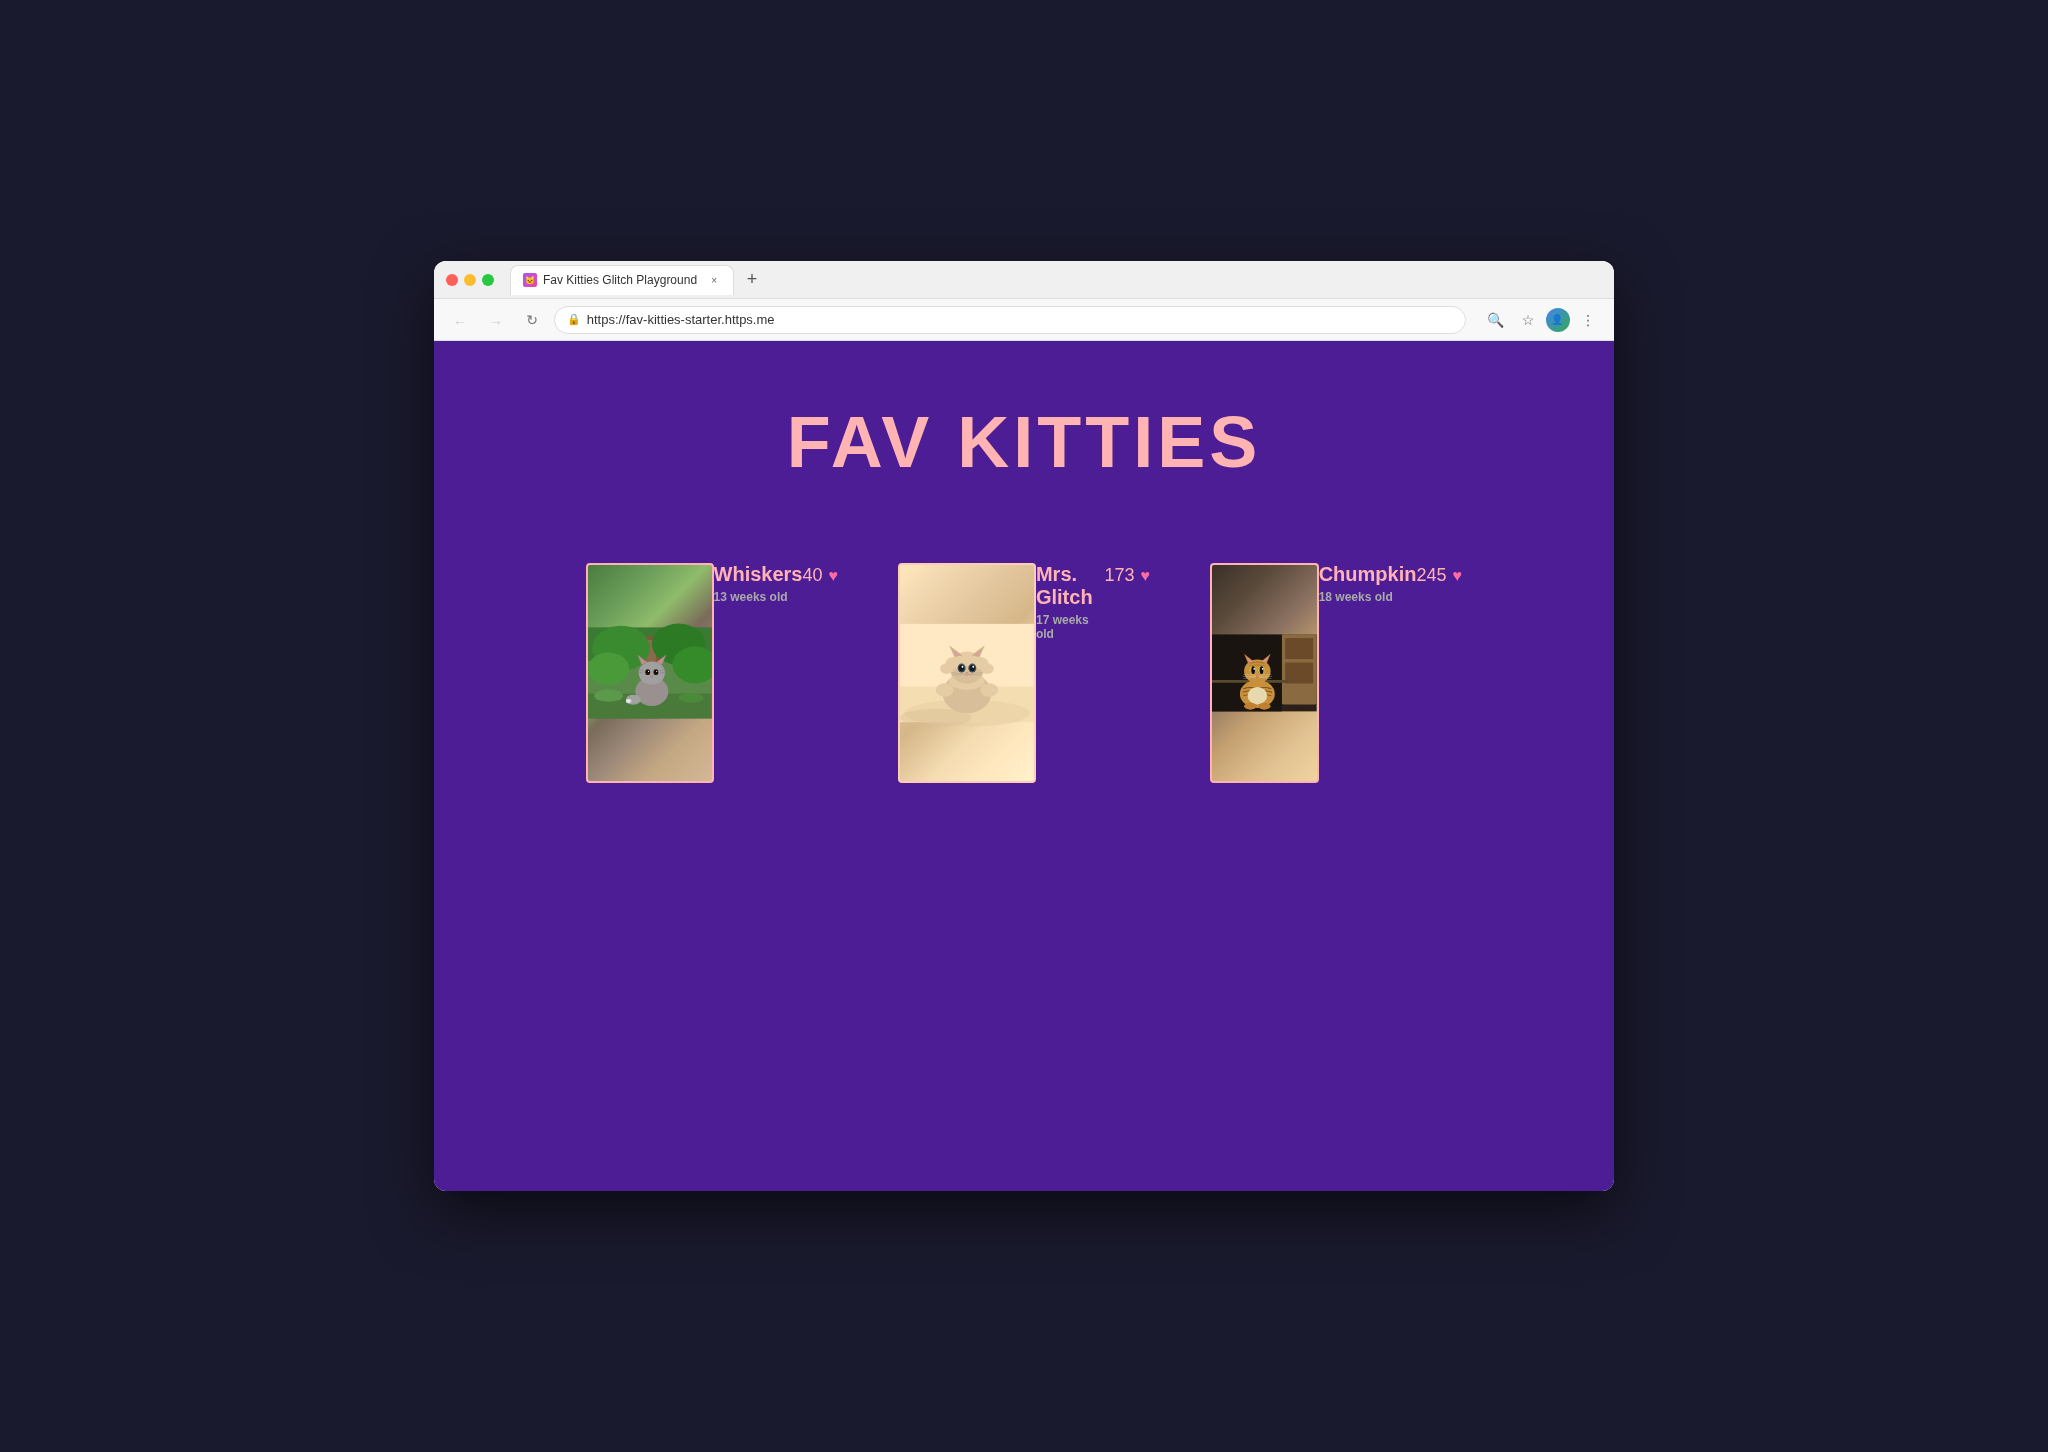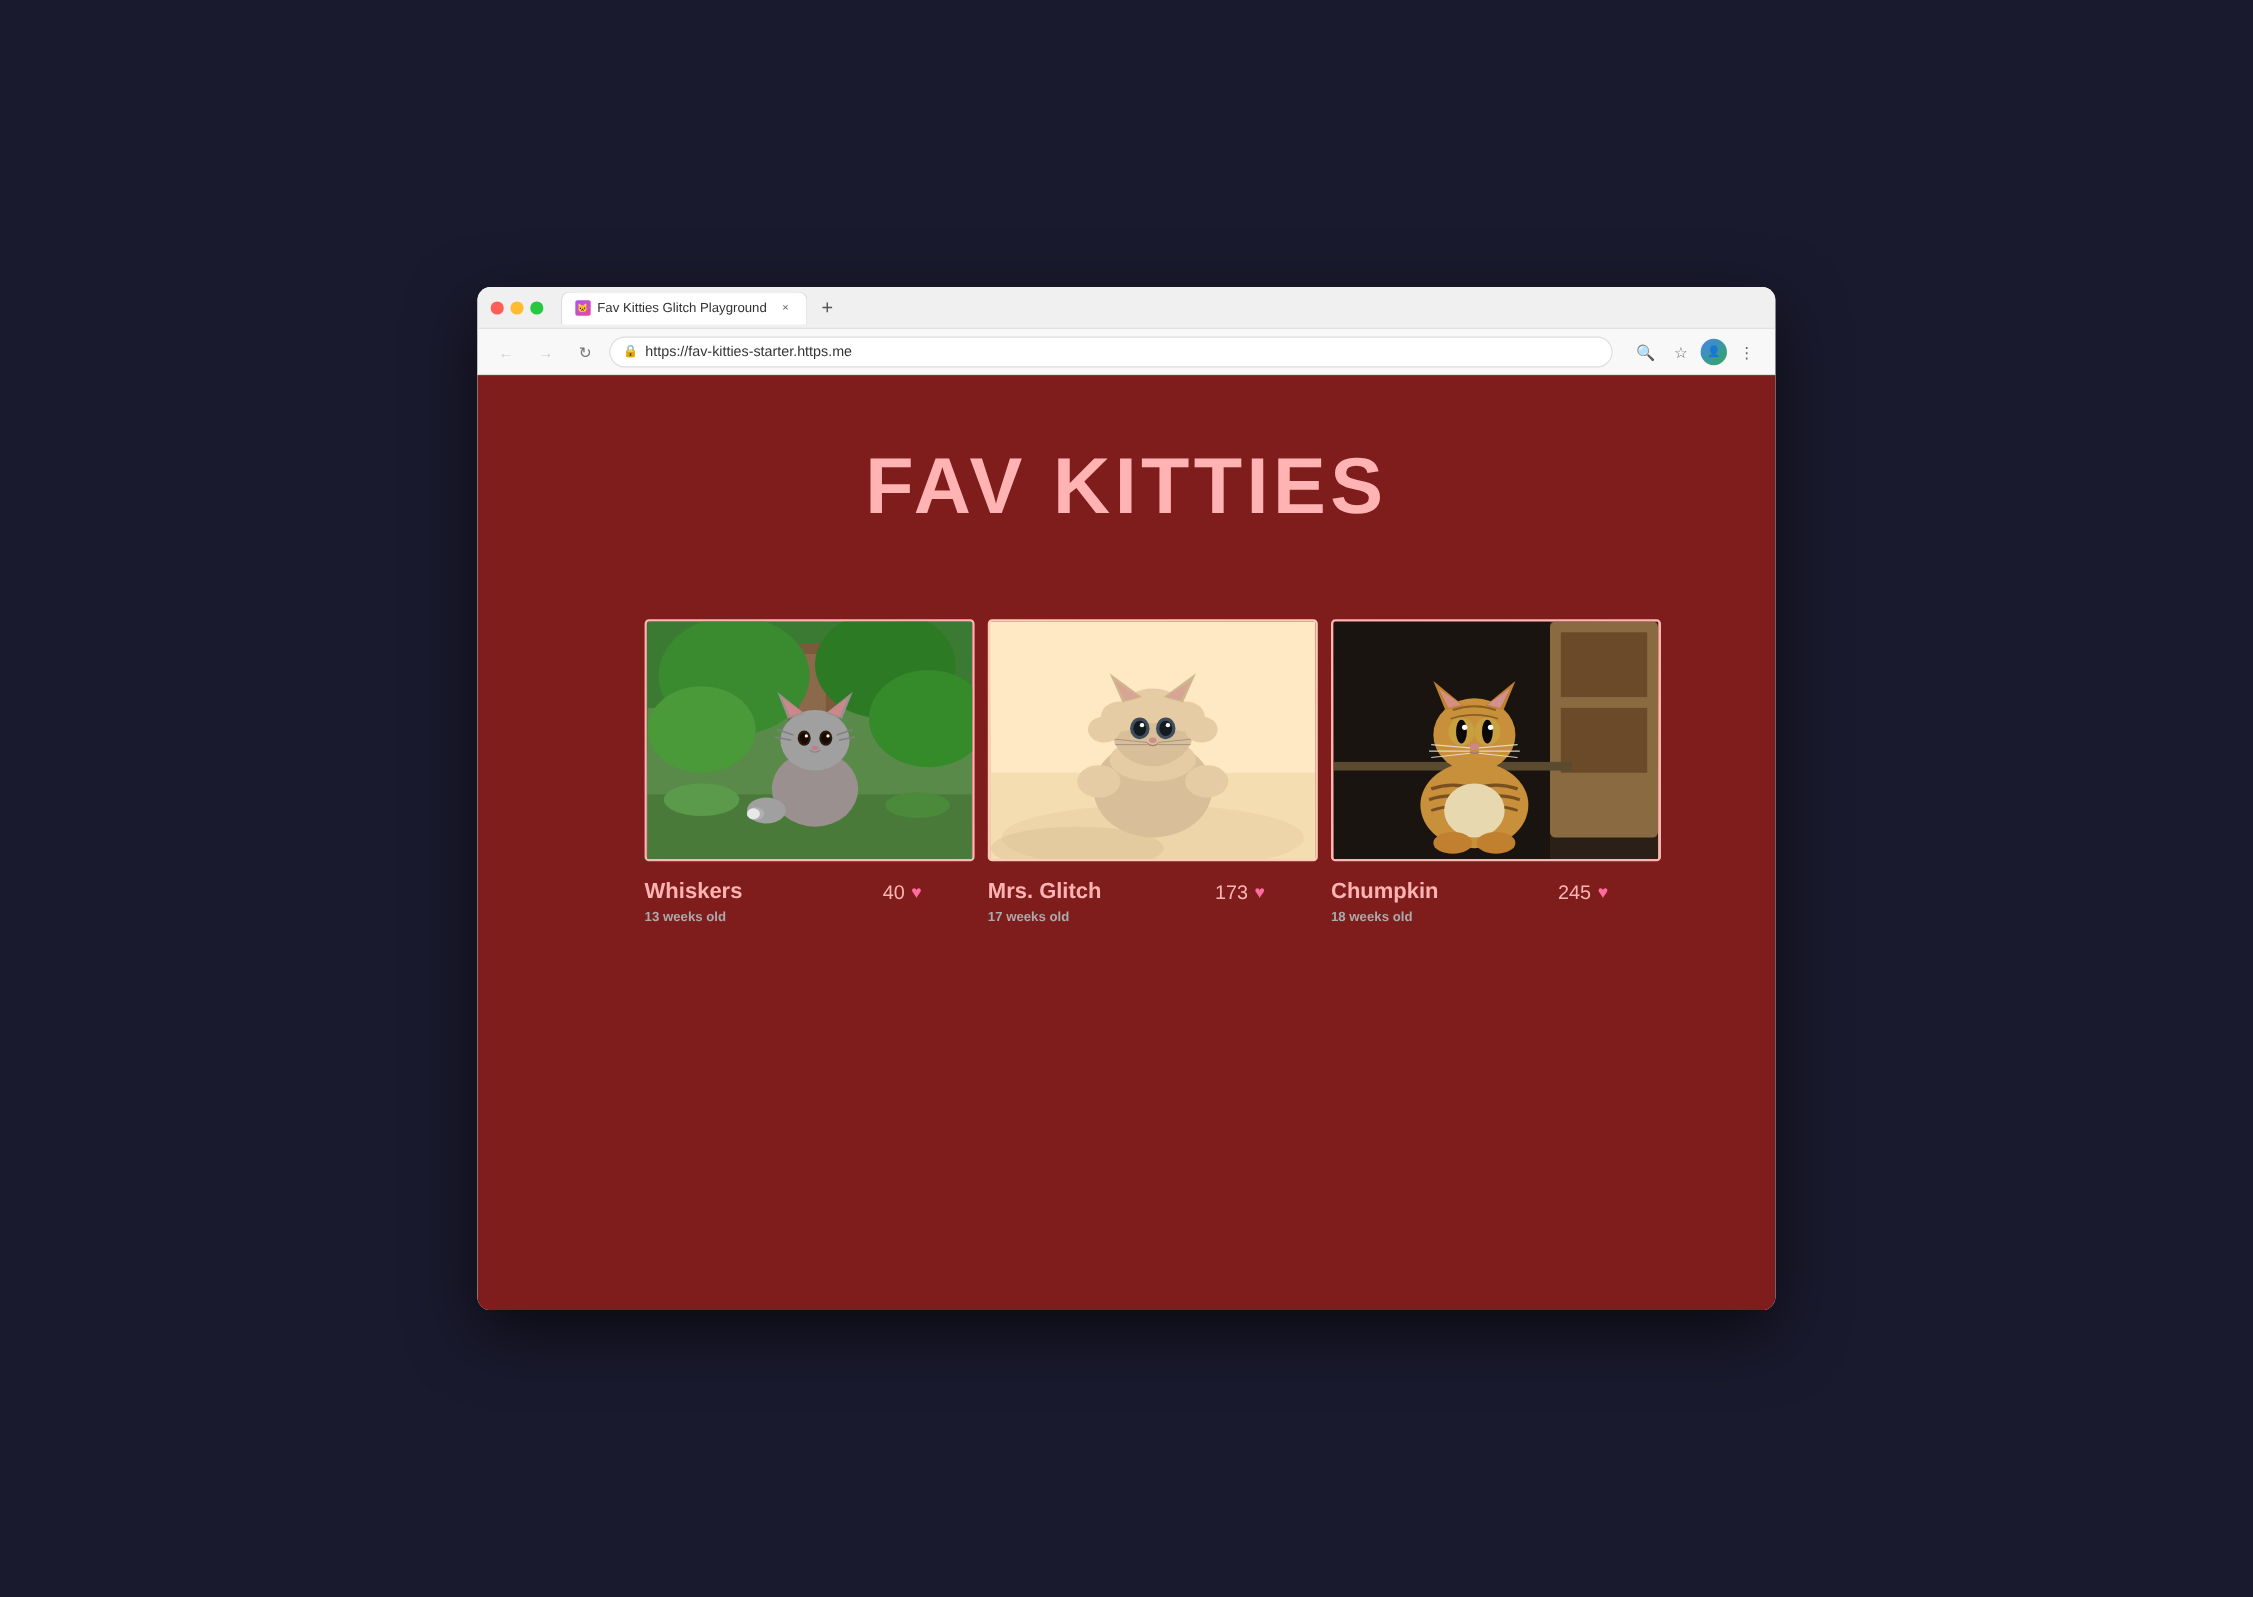--- a/index.html
+++ b/index.html
@@ -184,7 +184,7 @@
 
     
     .website-content {
-      background: #7f1d1d;
+      background: #4c1d95;
       min-height: 850px;
       display: flex;
       flex-direction: column;

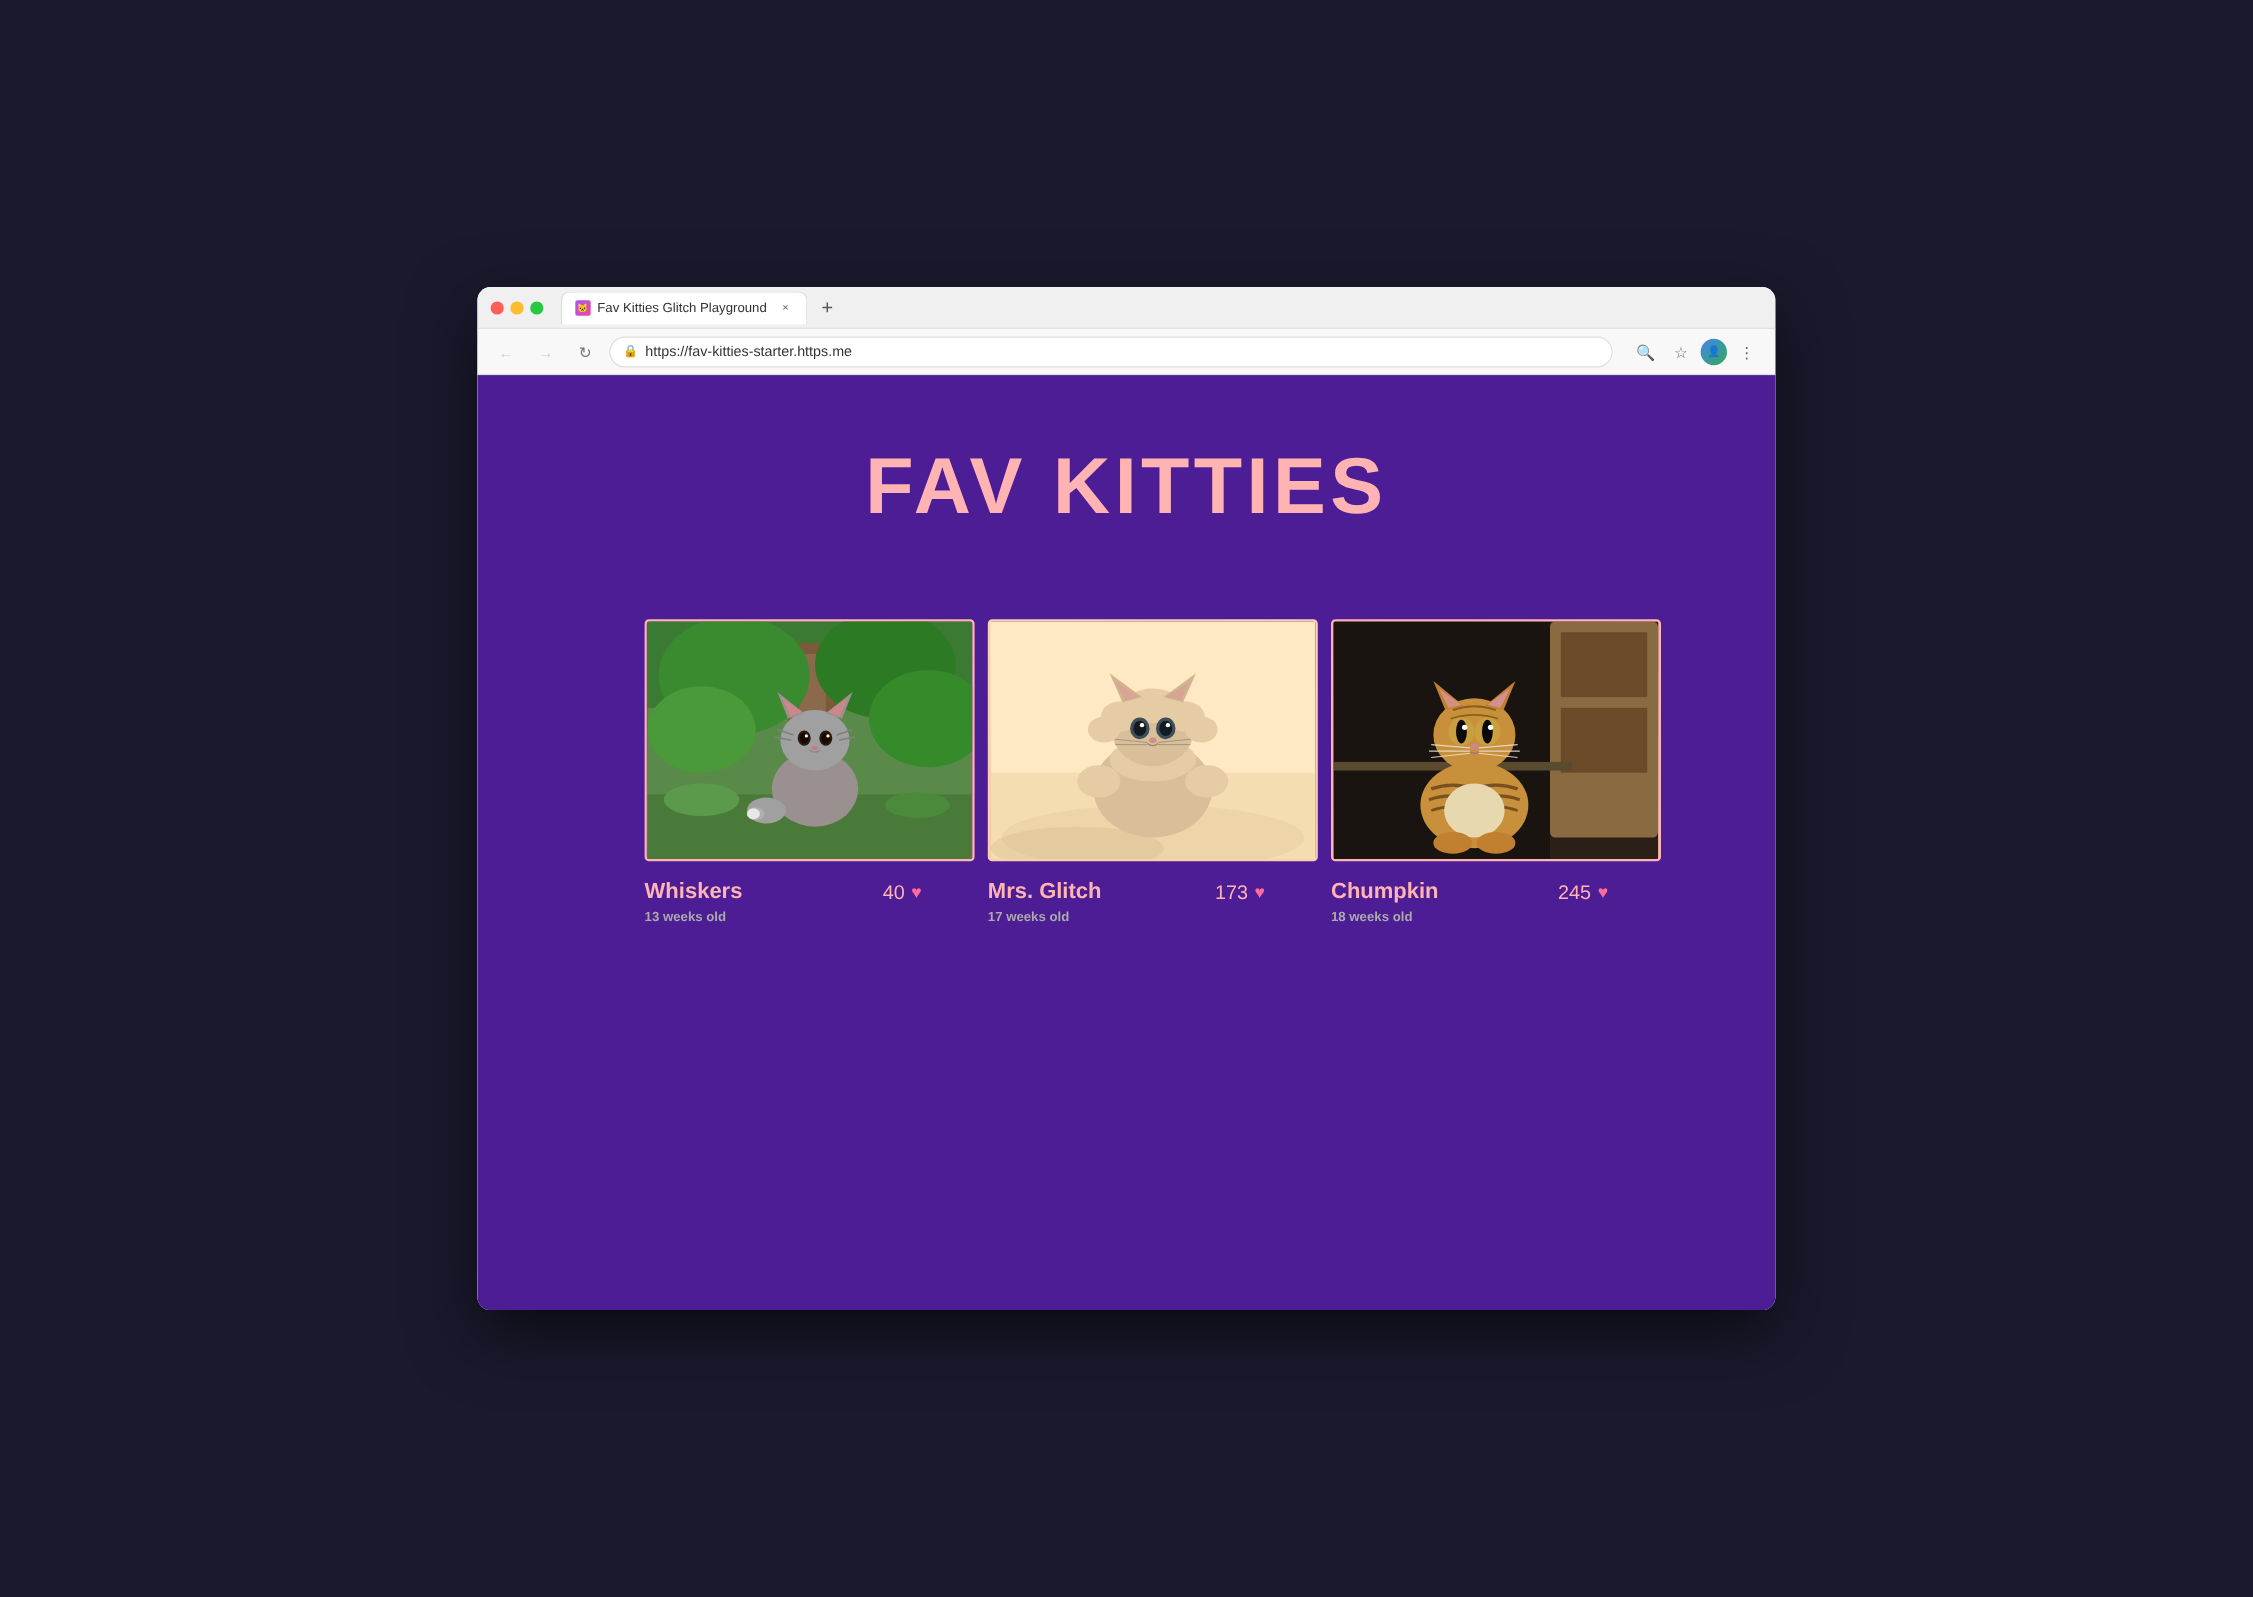--- a/index.html
+++ b/index.html
@@ -211,7 +211,7 @@
 
     .kitty-card {
       display: flex;
-      flex-direction: column;
+      flex-direction: row;
       align-items: flex-start;
       width: 252px;
     }

